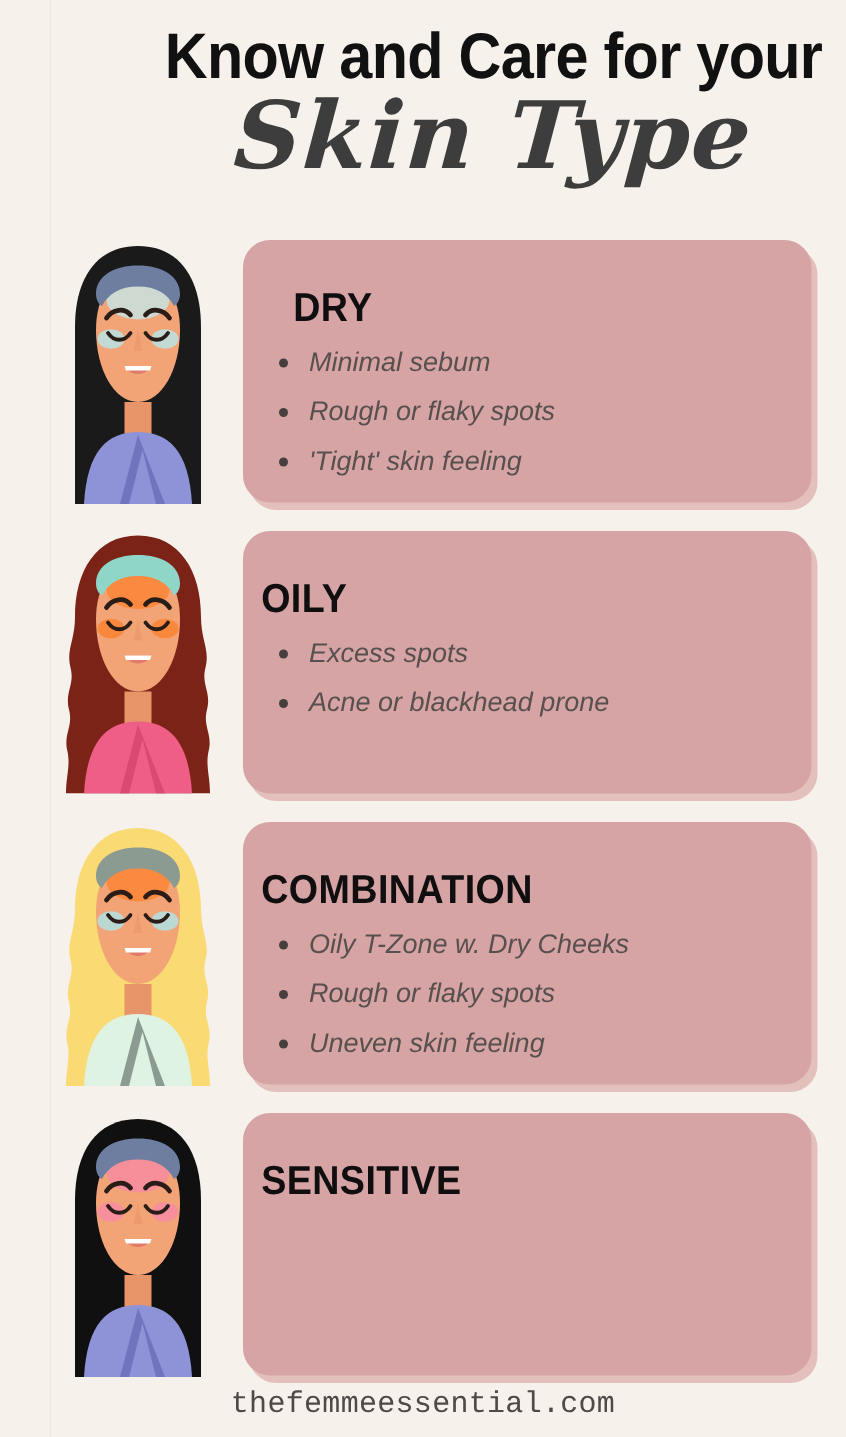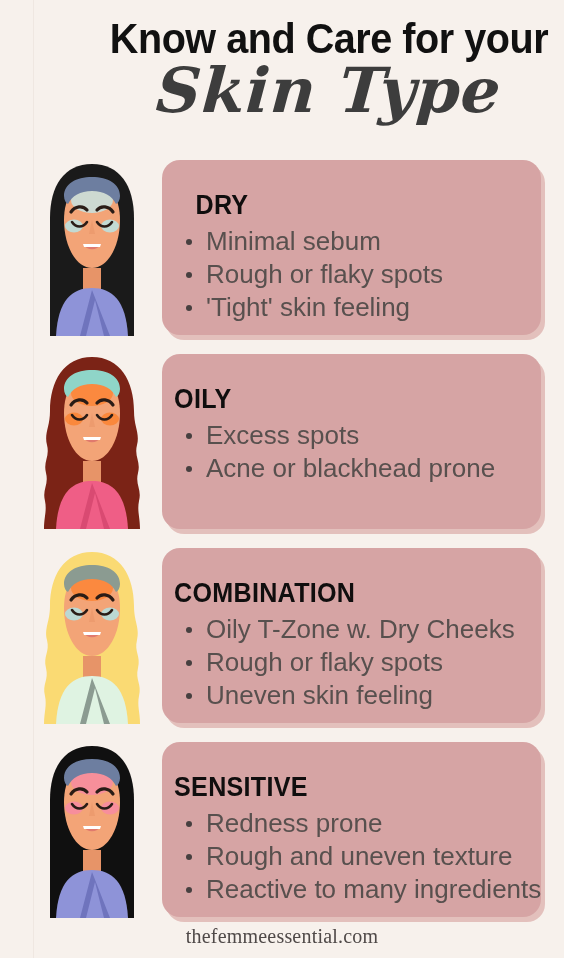--- a/index.html
+++ b/index.html
@@ -101,11 +101,12 @@
   .bullets li {
     position: relative;
     font-family: "Liberation Sans", sans-serif;
-    font-size: 26px;
+    font-size: 18px;
     line-height: 33px;
     color: #58504e;
     padding-left: 22px;
     white-space: nowrap;
+    font-style: italic;
   }
   .bullets li::before {
     content: "";

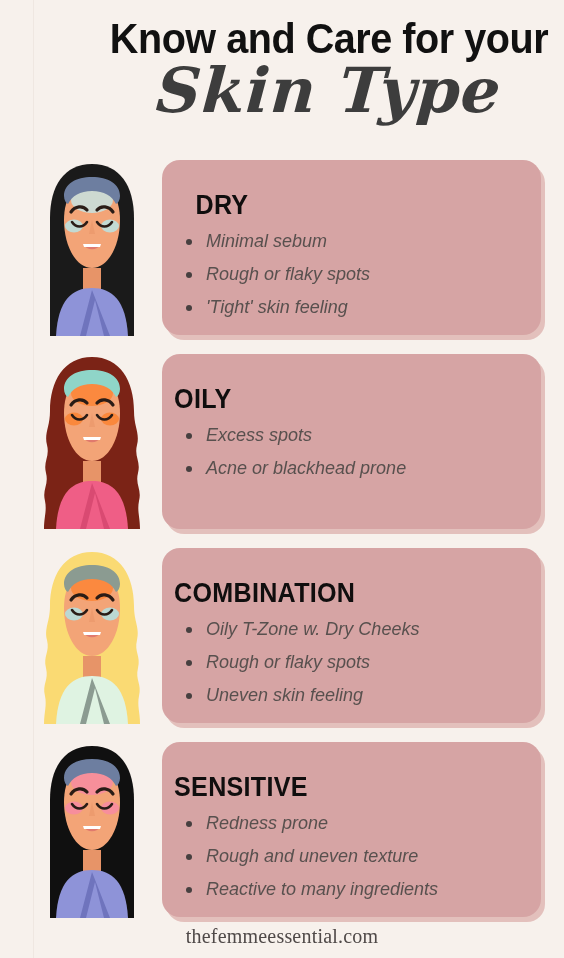--- a/index.html
+++ b/index.html
@@ -285,11 +285,6 @@
     </div>
     <div class="card">
       <div class="card-heading">SENSITIVE</div>
-      <ul class="bullets">
-        <li>Redness prone</li>
-        <li>Rough and uneven texture</li>
-        <li>Reactive to many ingredients</li>
-      </ul>
     </div>
   </div>
 

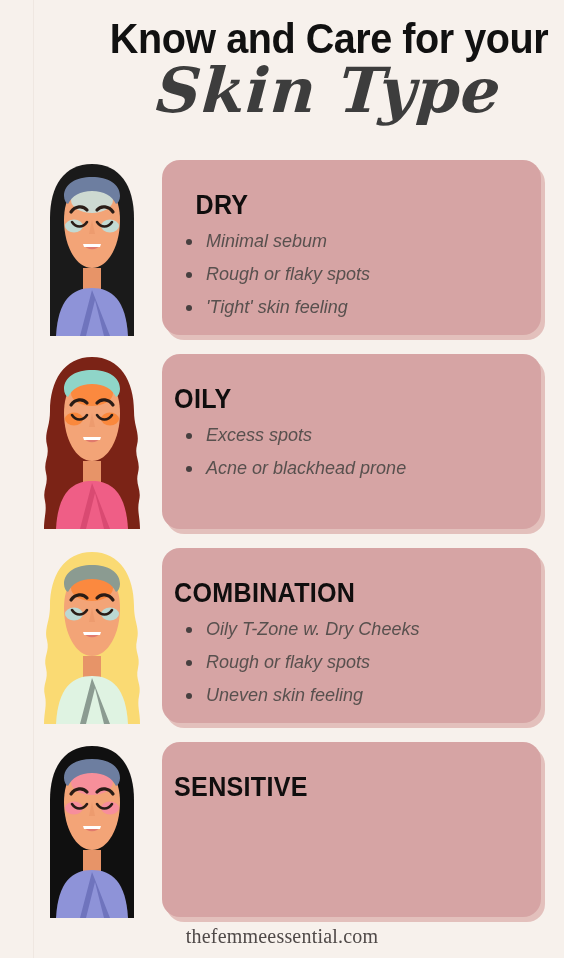--- a/index.html
+++ b/index.html
@@ -136,7 +136,7 @@
     top: 925px;
     width: 564px;
     text-align: center;
-    font-family: Liberation Serif, serif;
+    font-family: Liberation Mono, monospace;
     font-size: 20px;
     color: #4f4948;
     letter-spacing: 0.2px;

